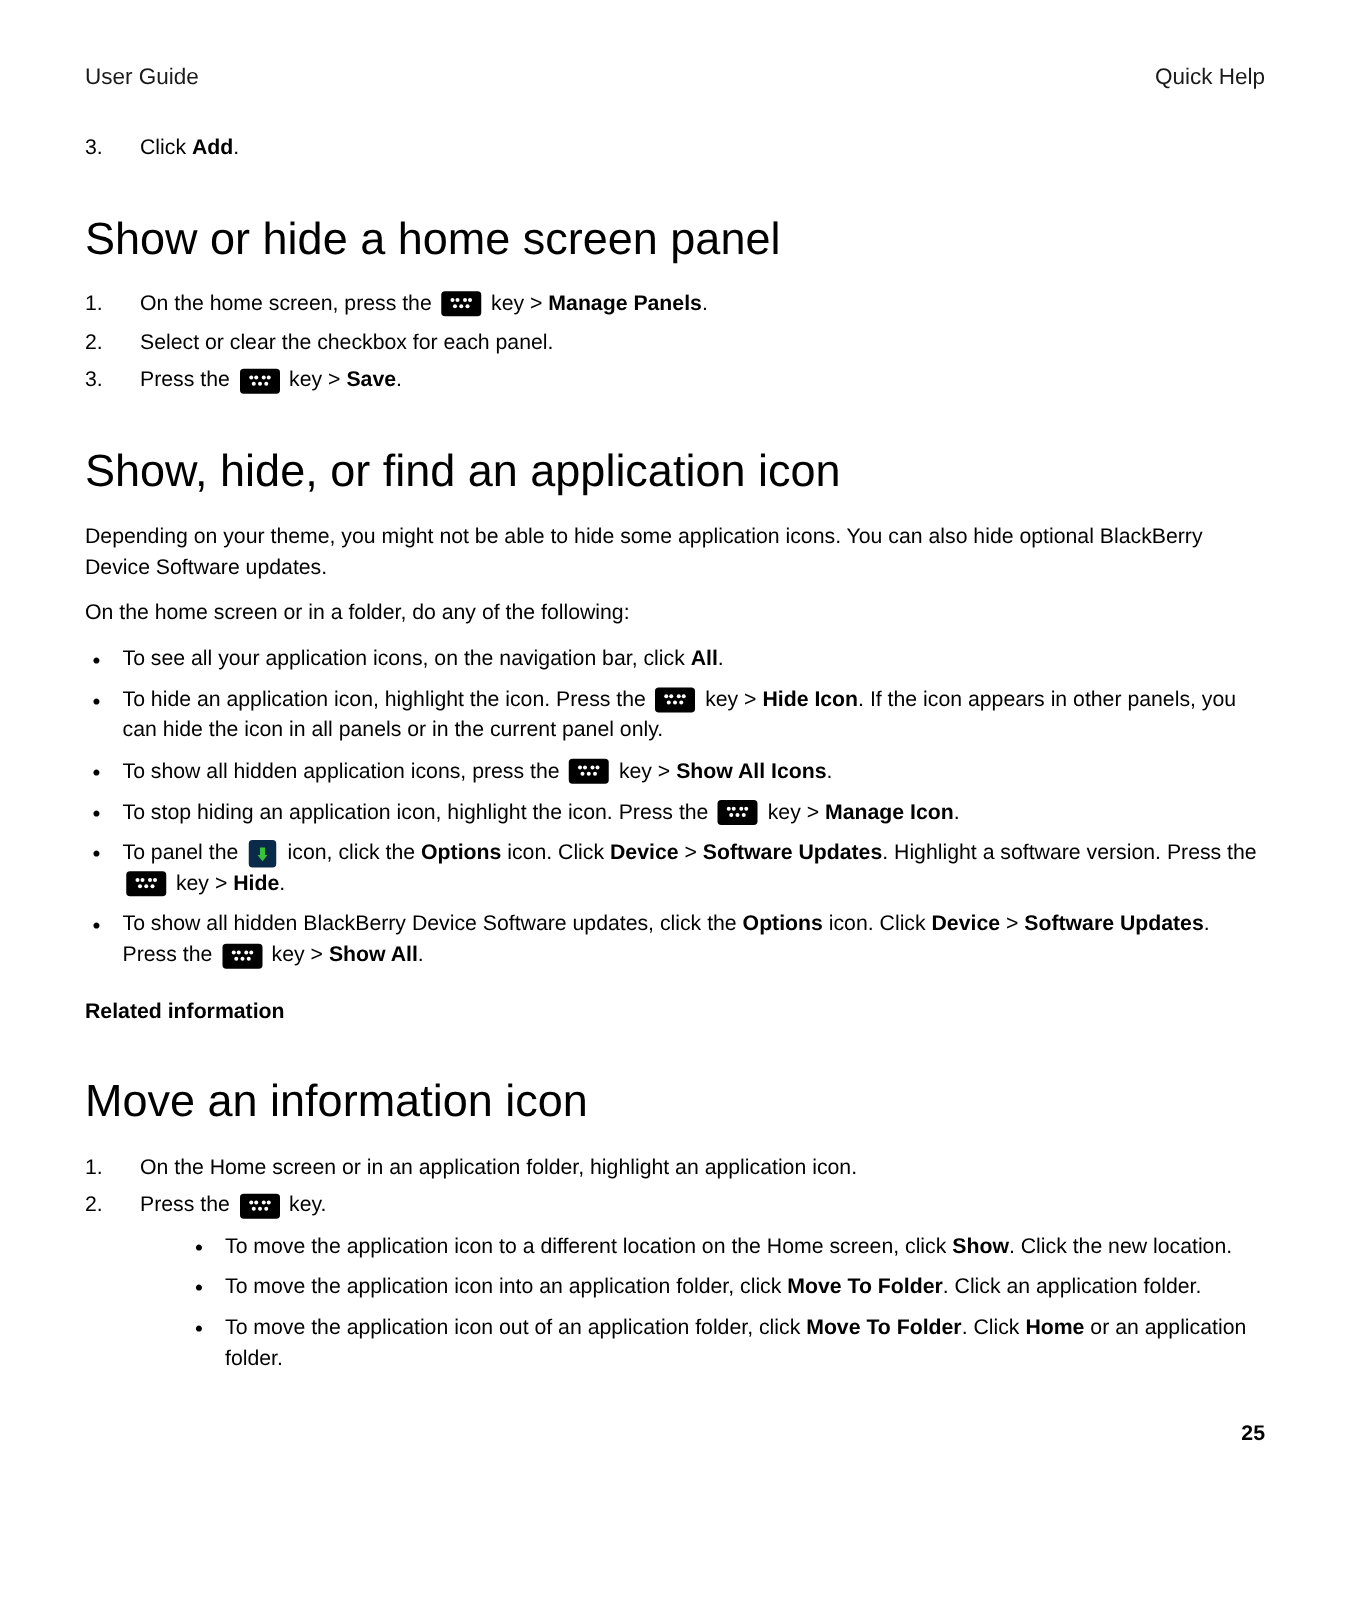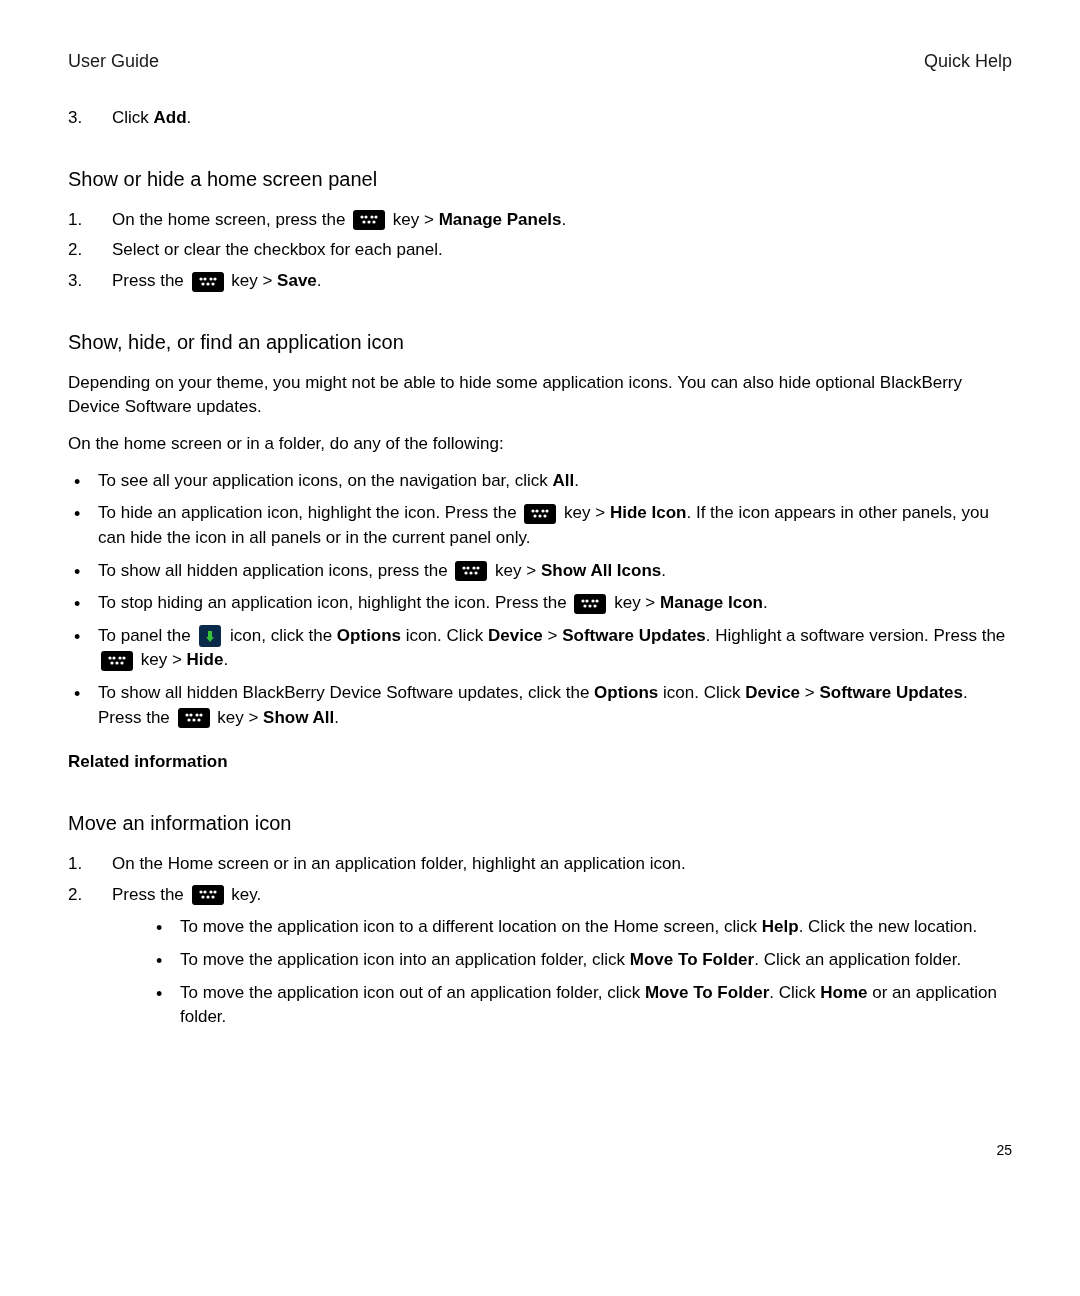--- a/index.html
+++ b/index.html
@@ -27,7 +27,7 @@
     margin-bottom: 32px;
   }
   h2.section {
-    font-size: 20px;
+    font-size: 36px;
     font-weight: 400;
     margin: 34px 0 14px 0;
   }

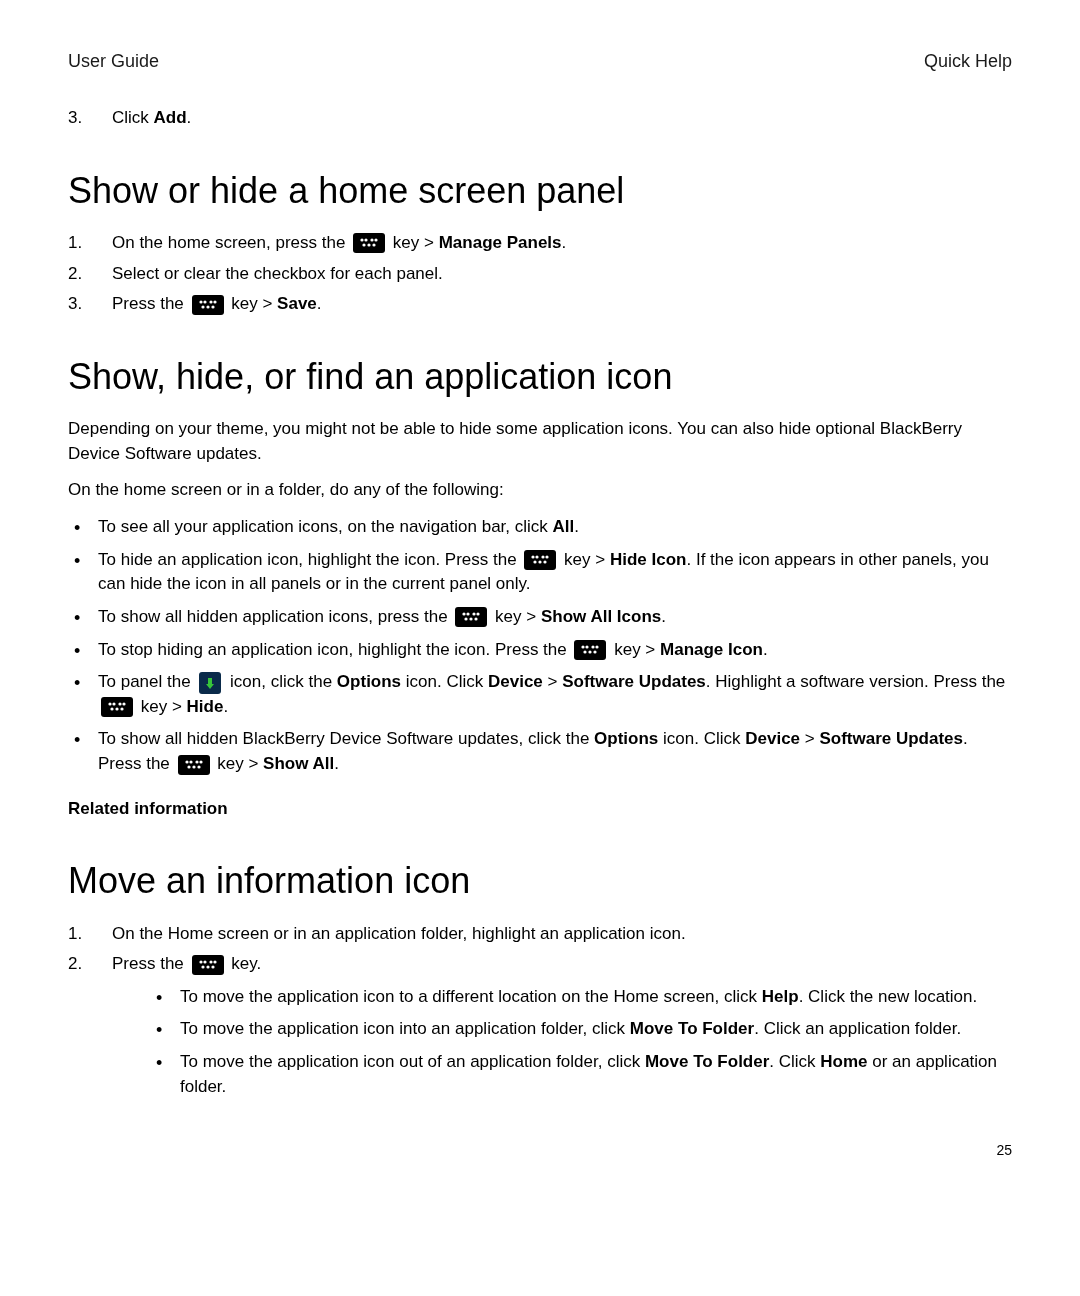--- a/index.html
+++ b/index.html
@@ -279,7 +279,7 @@
 
       <ul class="bullets nested">
         <li>
-          <span>To move the application icon to a different location on the Home screen, click </span><span class="b">Help</span><span>. Click the new location.</span>
+          <span>To move the application icon to a different location on the Home screen, click </span><span class="b">Show</span><span>. Click the new location.</span>
         </li>
         <li>
           <span>To move the application icon into an application folder, click </span><span class="b">Move To Folder</span><span>. Click an application folder.</span>

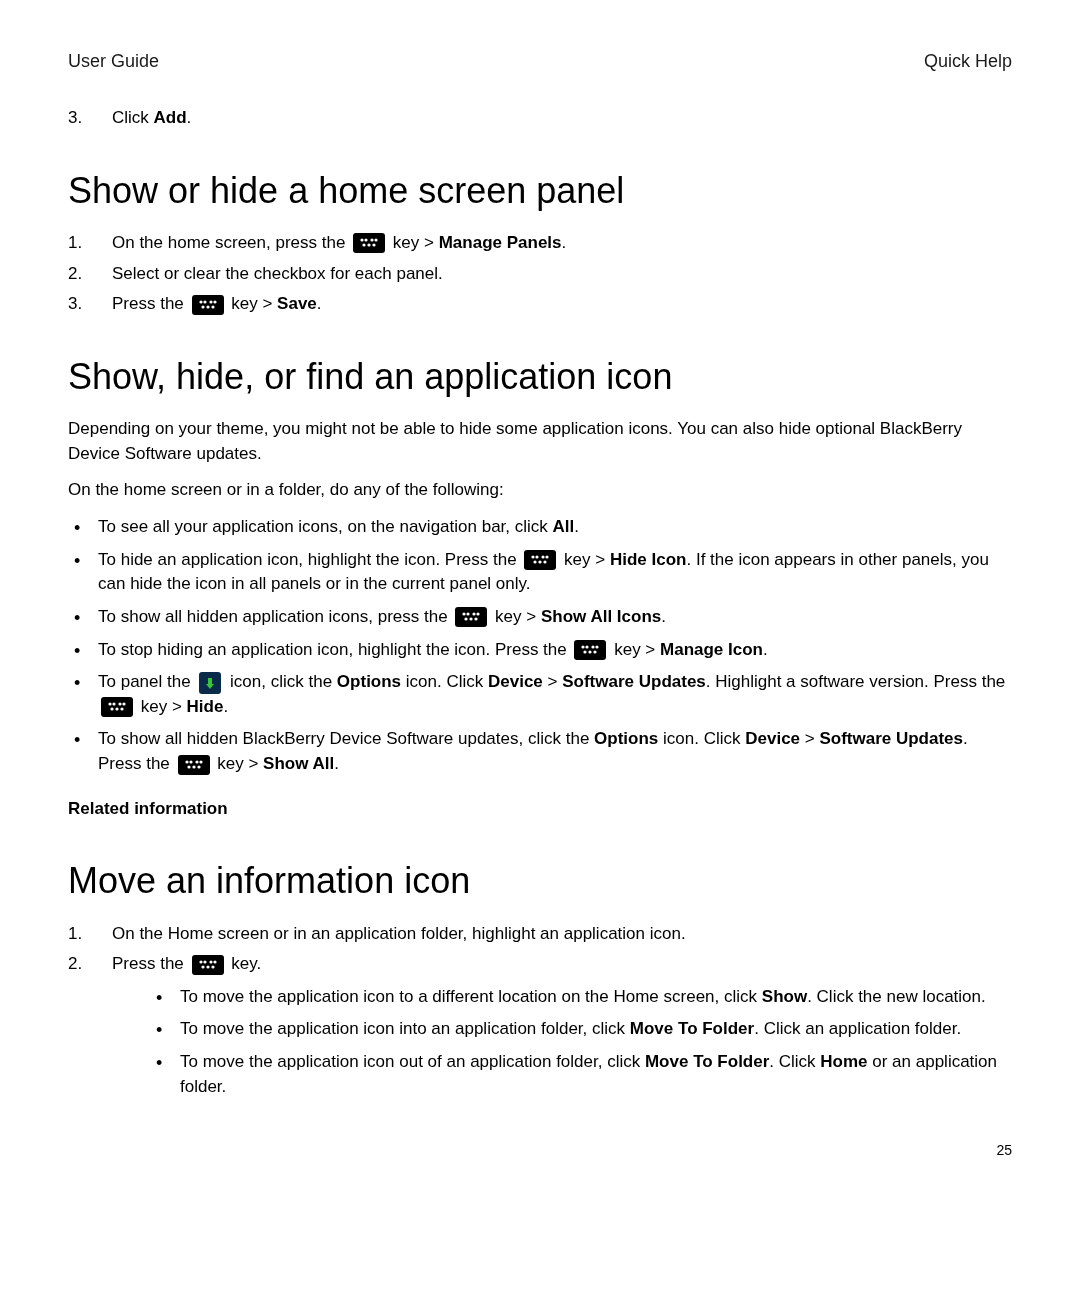--- a/index.html
+++ b/index.html
@@ -128,7 +128,8 @@
     position: absolute;
     bottom: 136px;
     right: 68px;
-    font-size: 14px;
+    font-size: 17px;
+    font-weight: bold;
   }
 </style>
 </head>

